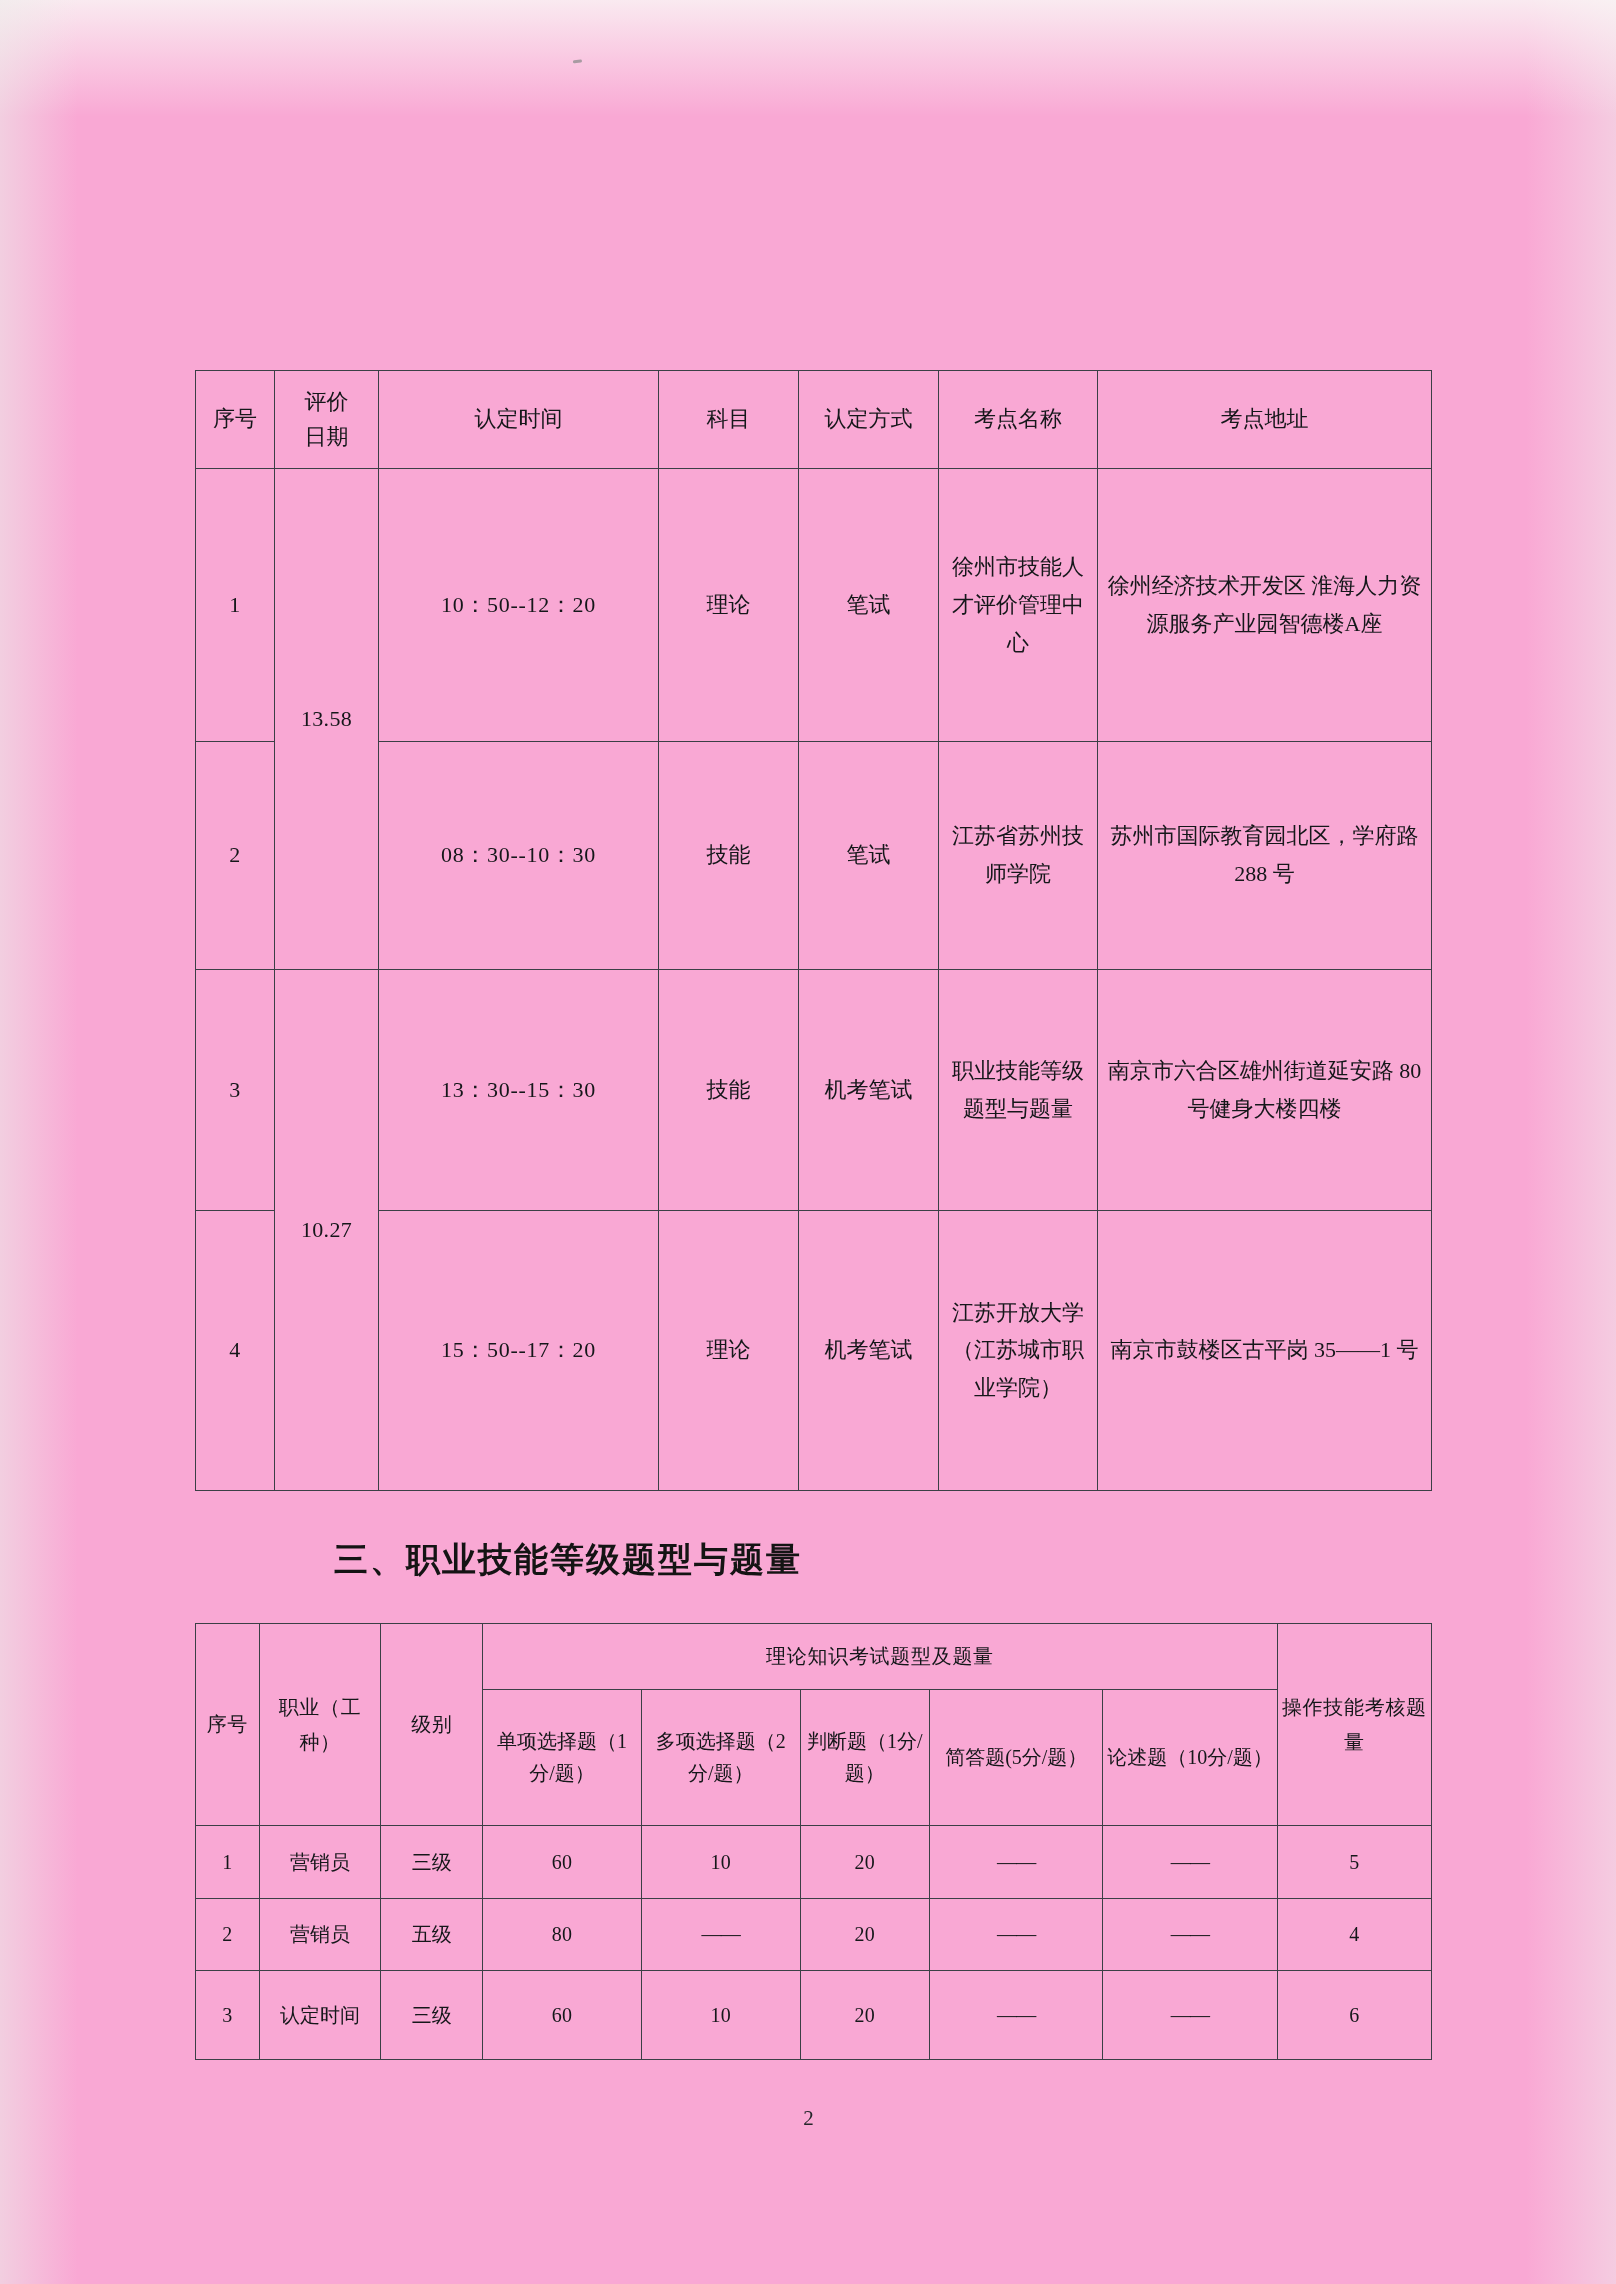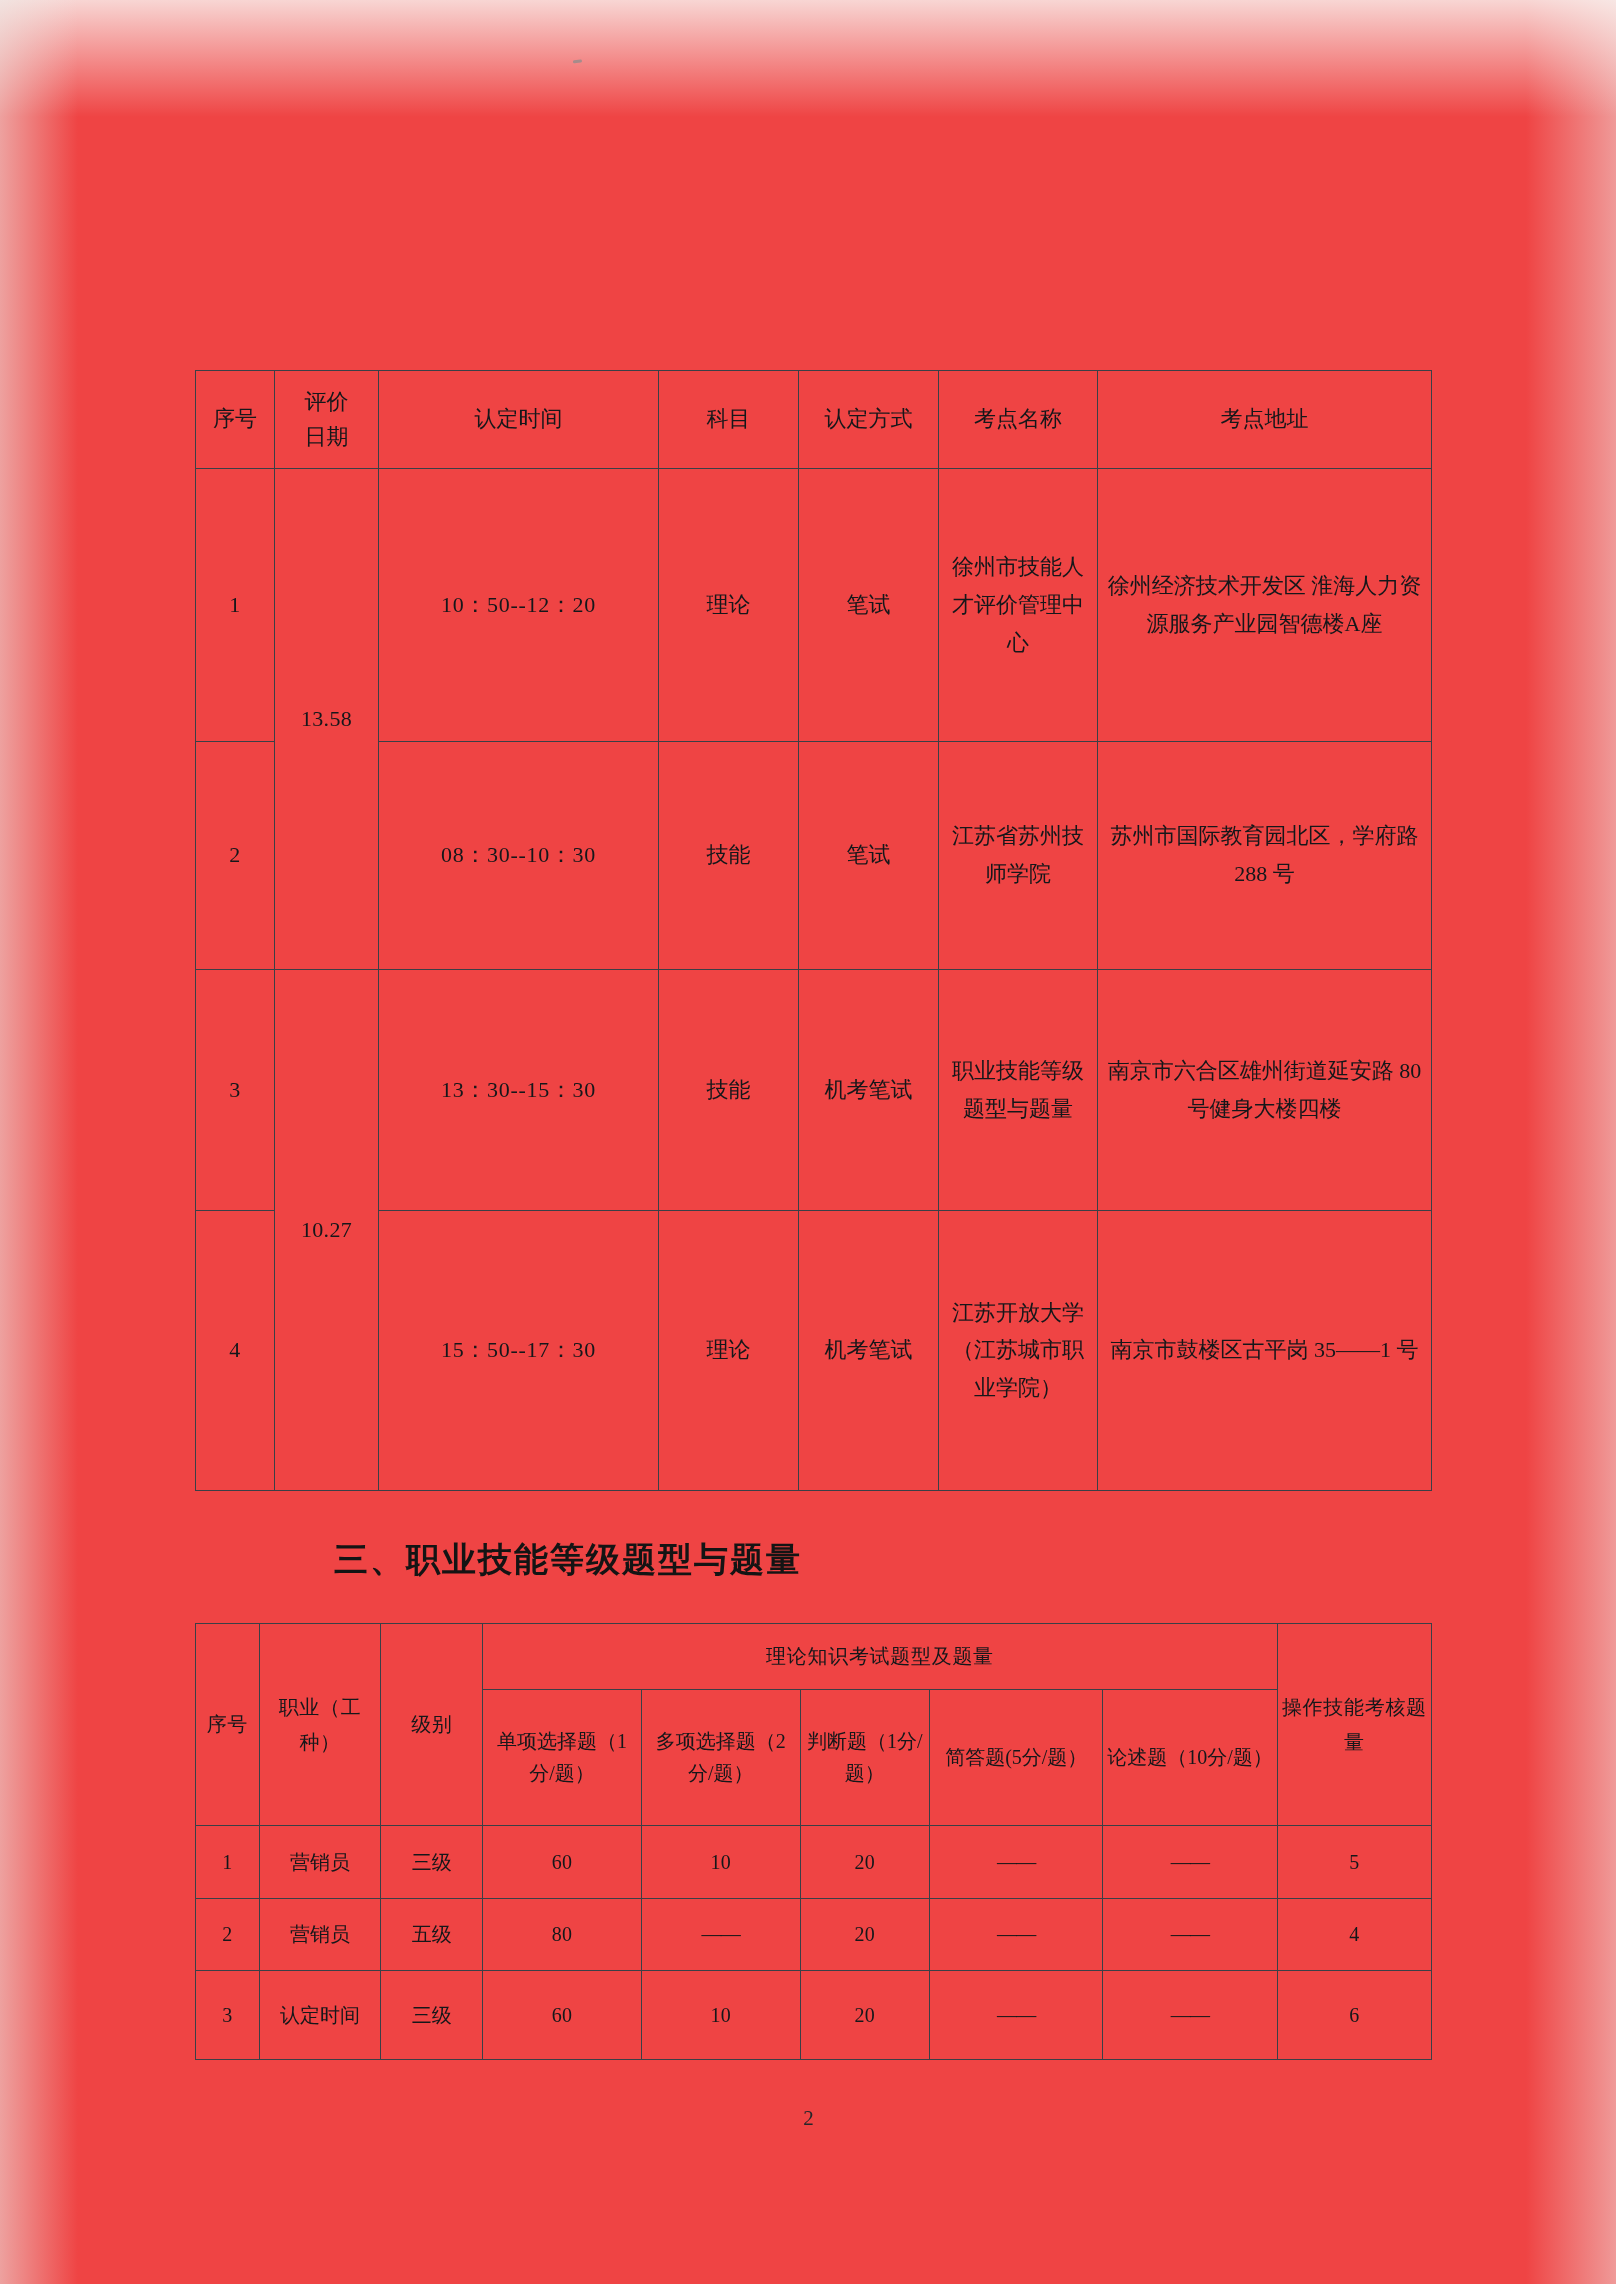--- a/index.html
+++ b/index.html
@@ -19,7 +19,7 @@
   .page {
     position: absolute;
     inset: 0;
-    background: #ef4444;
+    background: #f9a8d4;
   }
 
   

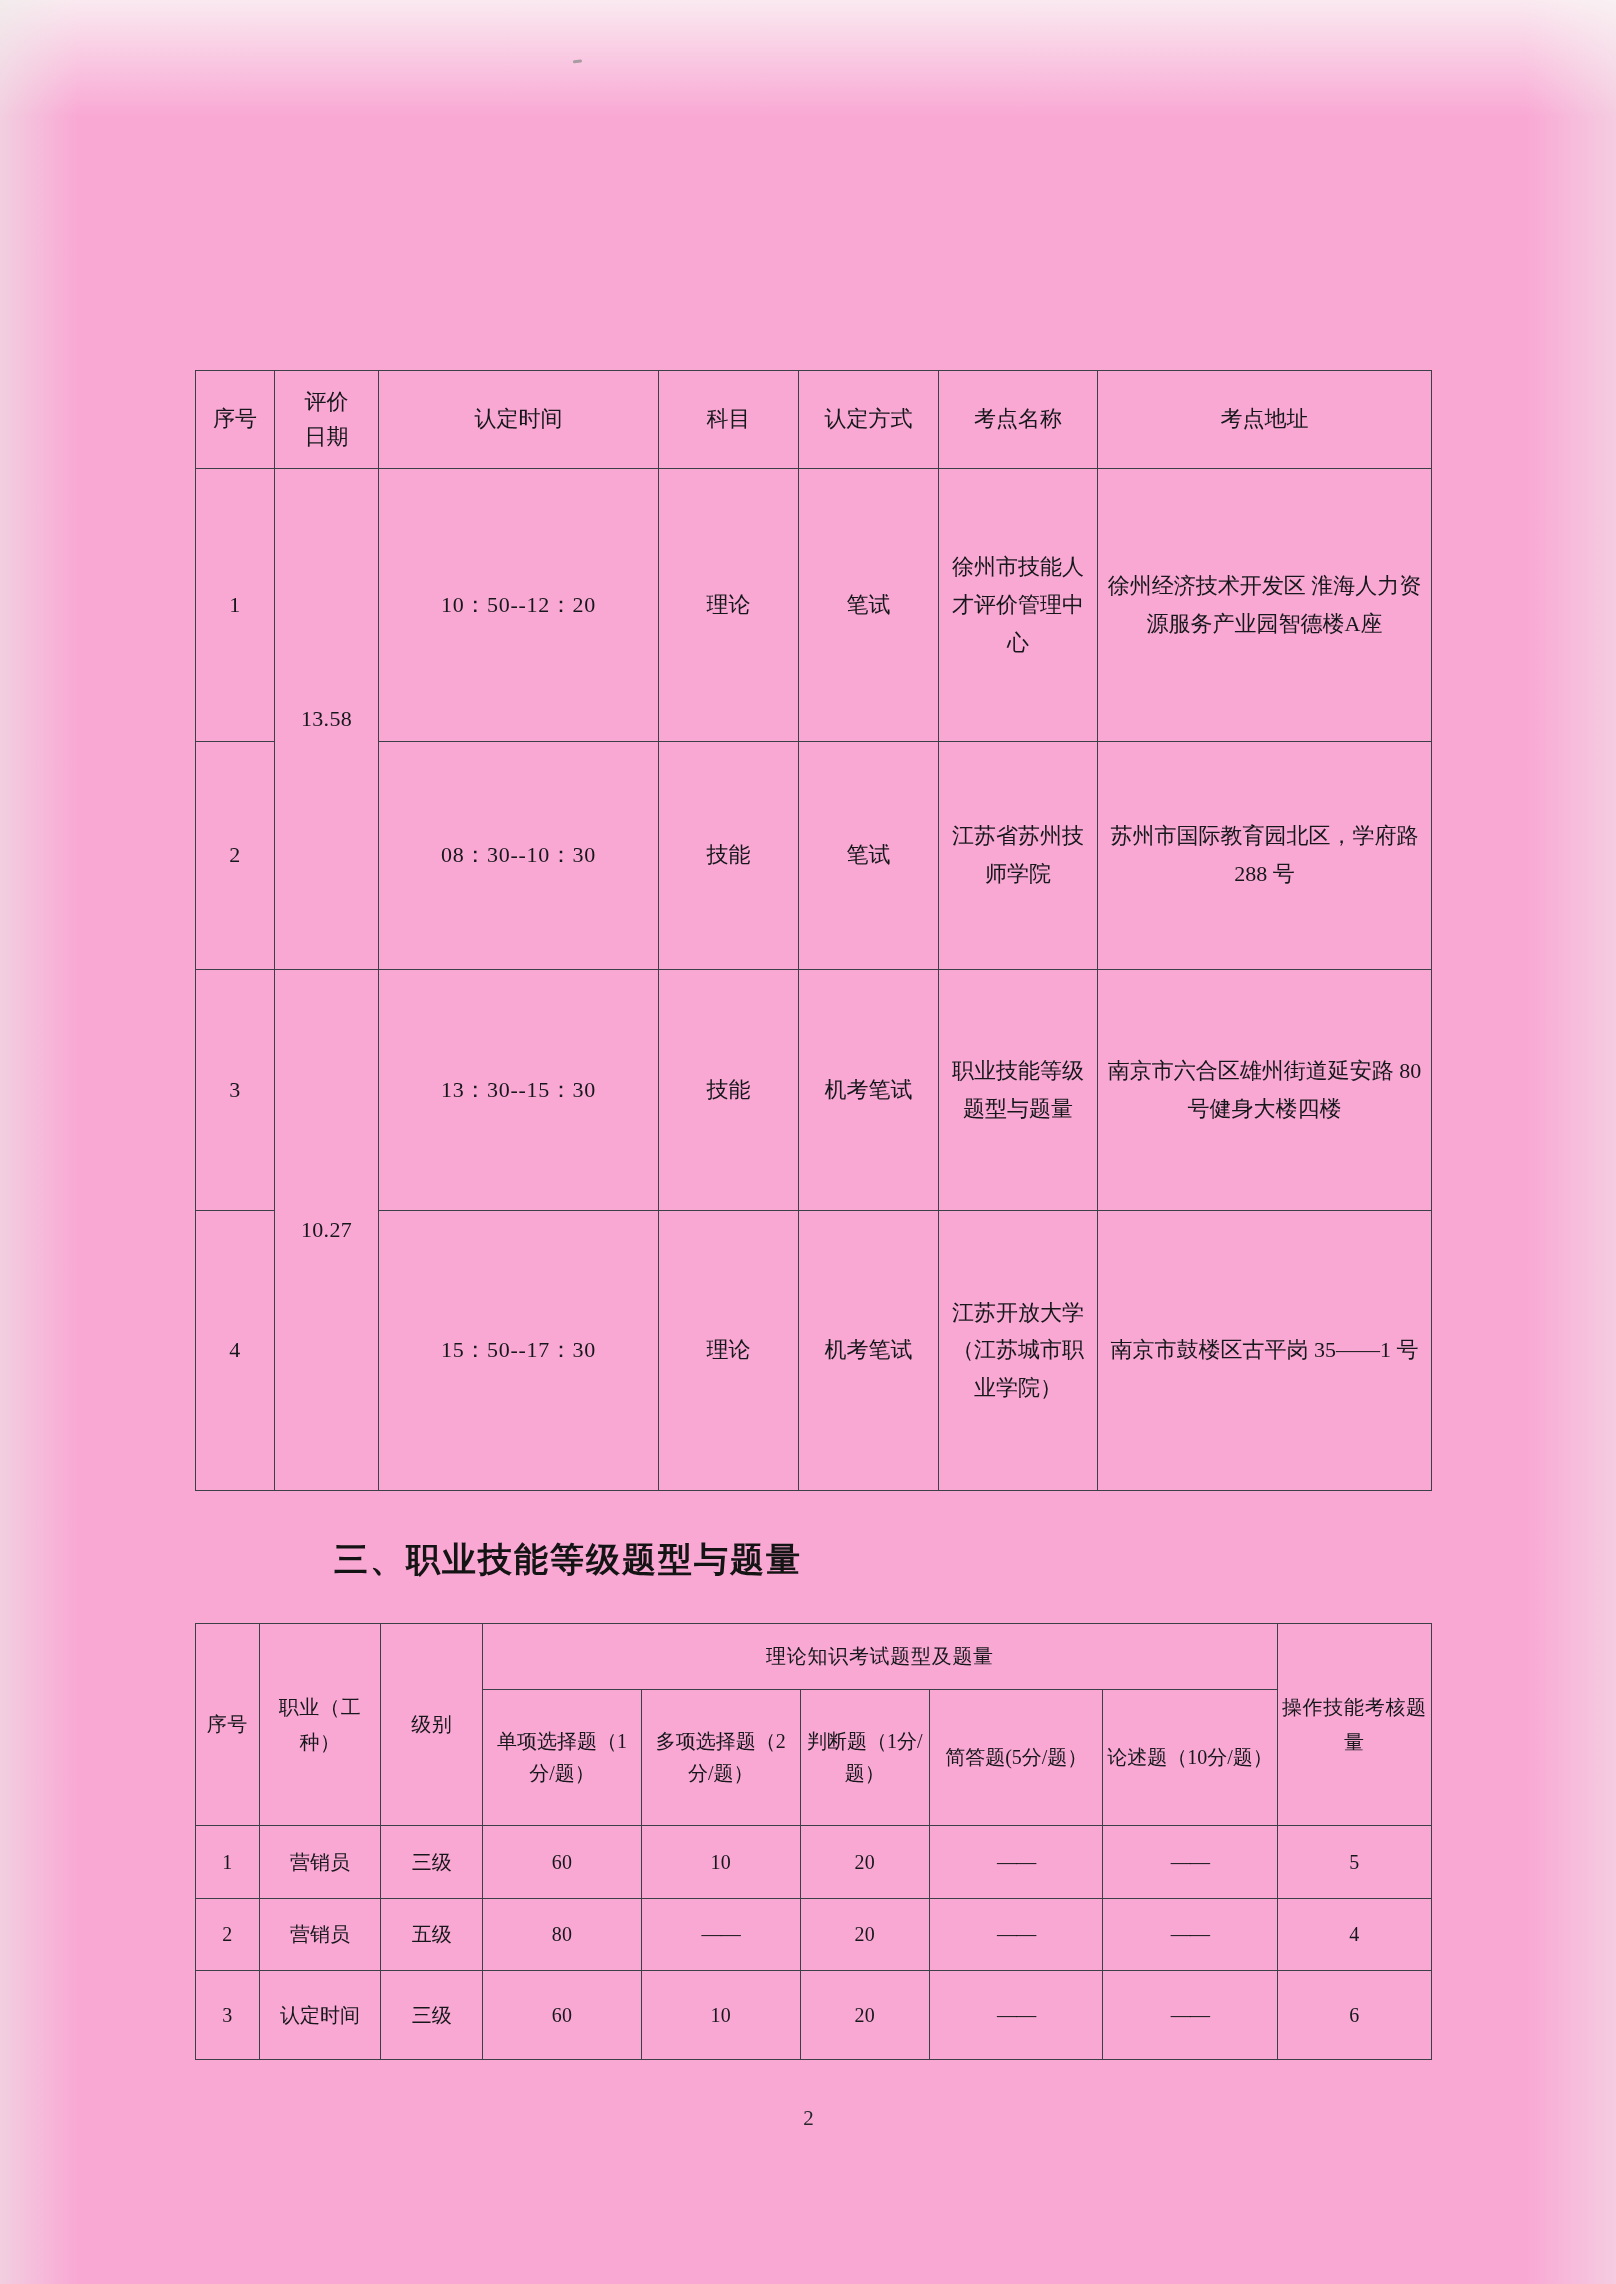--- a/index.html
+++ b/index.html
@@ -248,7 +248,7 @@
           </tr>
           <tr class="r4">
             <td class="cell-num">4</td>
-            <td class="time-cell cell-num">15：50--17：30</td>
+            <td class="time-cell cell-num">15：50--17：20</td>
             <td>理论</td>
             <td class="wrap-cell">机考笔试</td>
             <td class="wrap-cell">江苏开放大学（江苏城市职业学院）</td>

